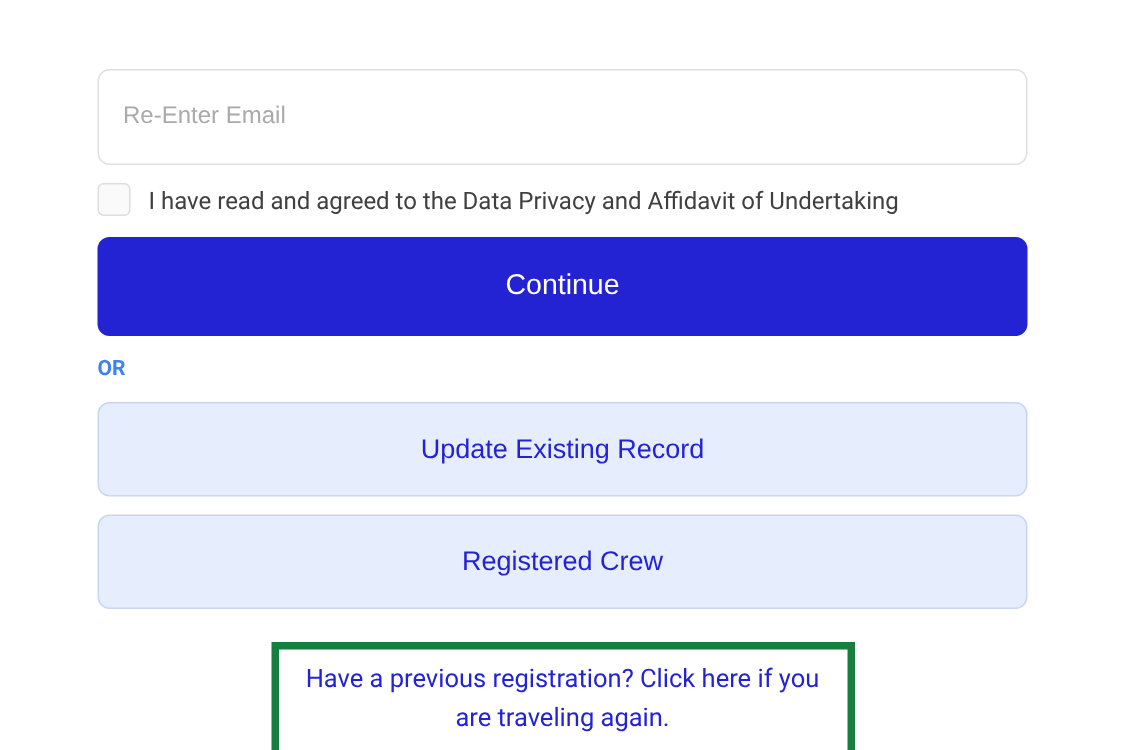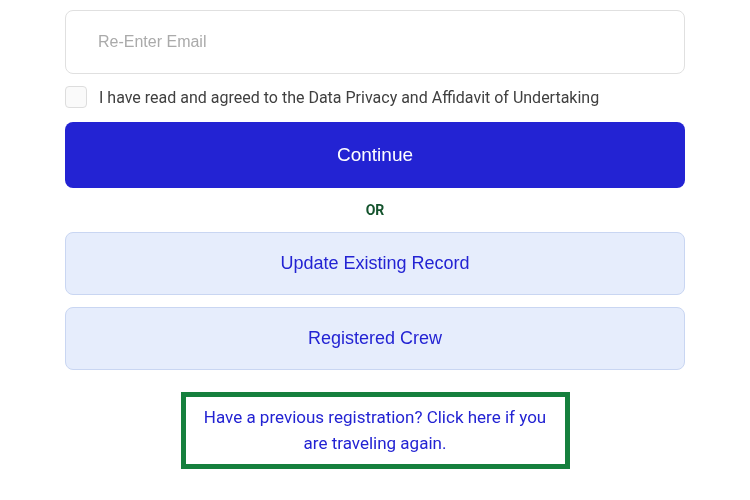--- a/index.html
+++ b/index.html
@@ -16,12 +16,13 @@
     }
     .input-field {
       width: 100%;
-      padding: 22px 32px;
+      padding: 22px 16px;
       border: 1px solid #e0e0e0;
       border-radius: 8px;
       font-size: 16px;
       color: #333;
       outline: none;
+      margin-top: 36px;
     }
     .input-field::placeholder {
       color: #aaa;

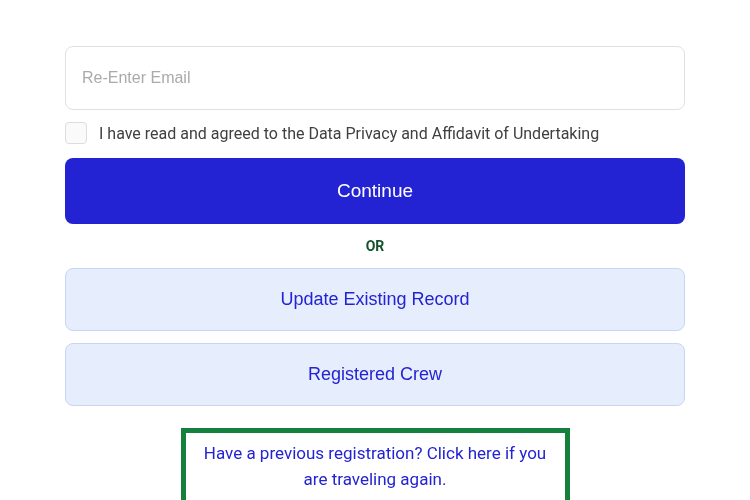--- a/index.html
+++ b/index.html
@@ -59,10 +59,10 @@
       cursor: pointer;
     }
     .divider {
-      text-align: center;
+      text-align: left;
       font-size: 14px;
       font-weight: 700;
-      color: #14532d;
+      color: #3b82f6;
       margin: 14px 0;
     }
     .btn-secondary {

